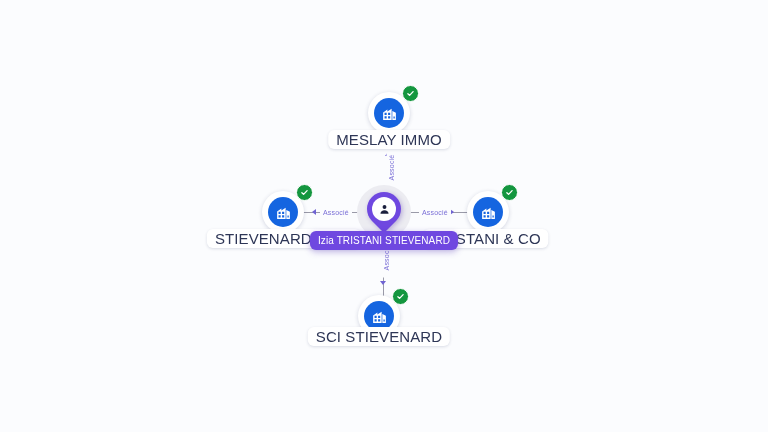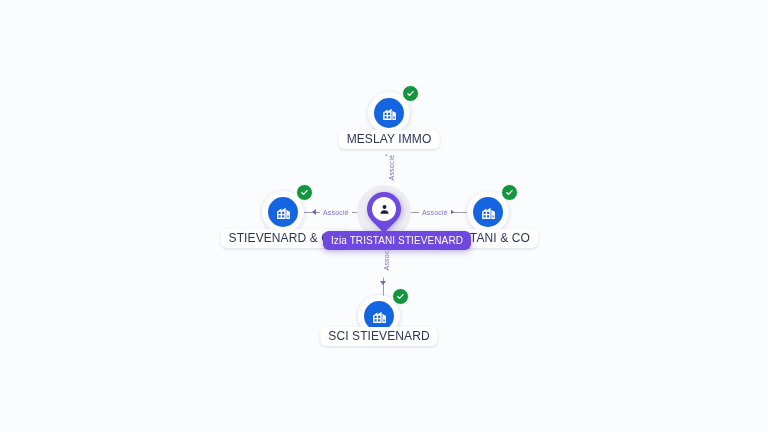--- a/index.html
+++ b/index.html
@@ -156,7 +156,7 @@
     transform: translateX(-50%);
     background: #ffffff;
     color: #2e3656;
-    font-size: 12px;
+    font-size: 15px;
     letter-spacing: .1px;
     padding: 4px 8px 4px 8px;
     border-radius: 6px;

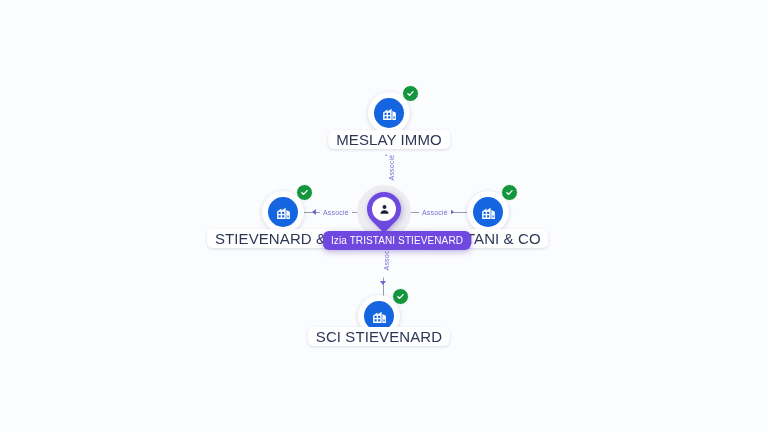--- a/index.html
+++ b/index.html
@@ -267,7 +267,7 @@
         </svg>
       </div>
     </div>
-    <div class="node-label selected" style="left:0px; top:19px;margin-left:13px;">Izia TRISTANI STIEVENARD</div>
+    <div class="node-label selected" style="left:0px; top:19px;">Izia TRISTANI STIEVENARD</div>
   </div>
 
 </div>

